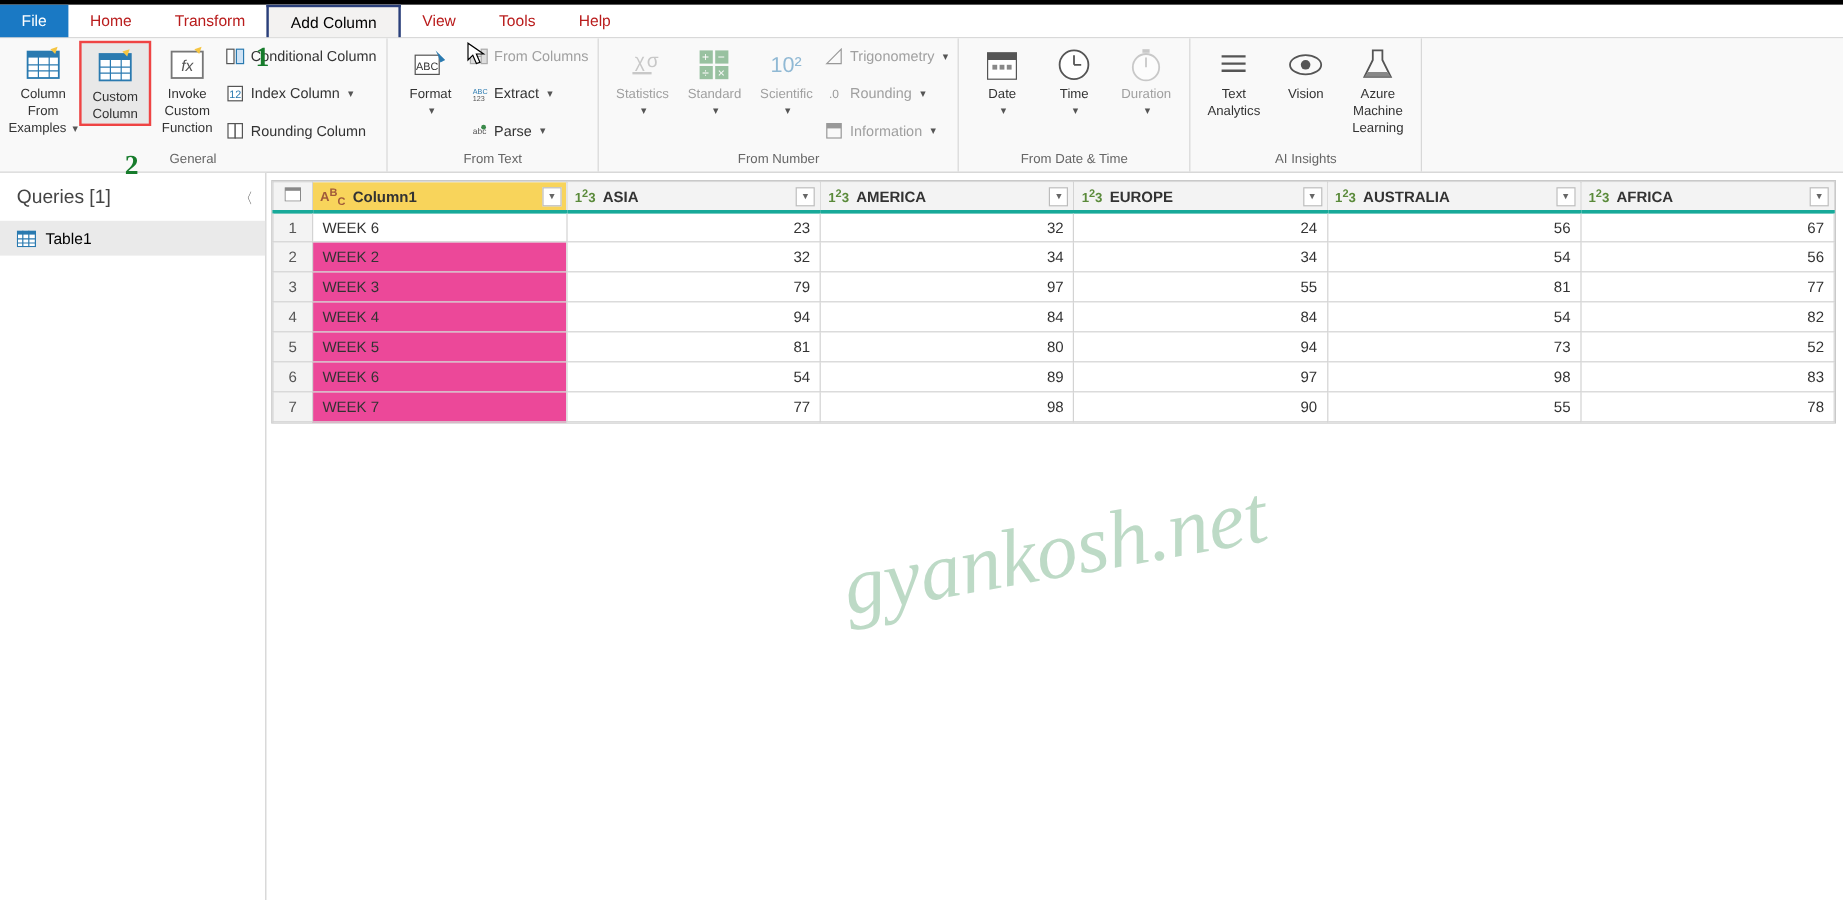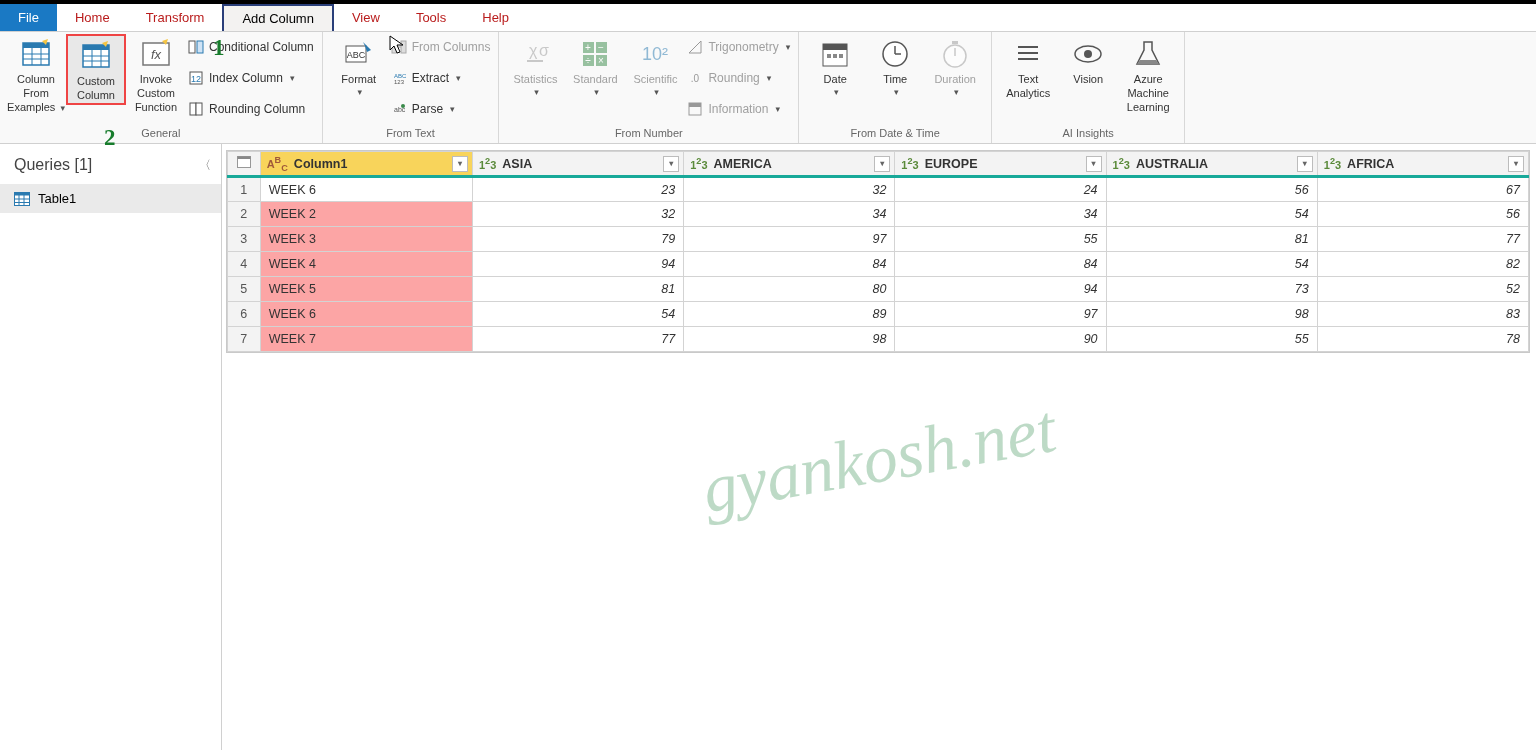--- a/index.html
+++ b/index.html
@@ -59,7 +59,7 @@
 .ddbtn { width: 16px; height: 16px; border: 1px solid #bcbcbc; background: #fff; display: flex; align-items: center; justify-content: center; font-size: 8px; color: #666; cursor: pointer; }
 td.cell-text { padding-left: 8px; color: #333; background: #fff; }
 td.cell-text.dim { background: #fca5a5; margin-left: 40px; }
-td.cell-num { text-align: right; padding-right: 8px; font-style: italic; color: #333; background: #fff; }
+td.cell-num { text-align: right; padding-right: 8px; color: #333; background: #fff; }
 
 
 .watermark {

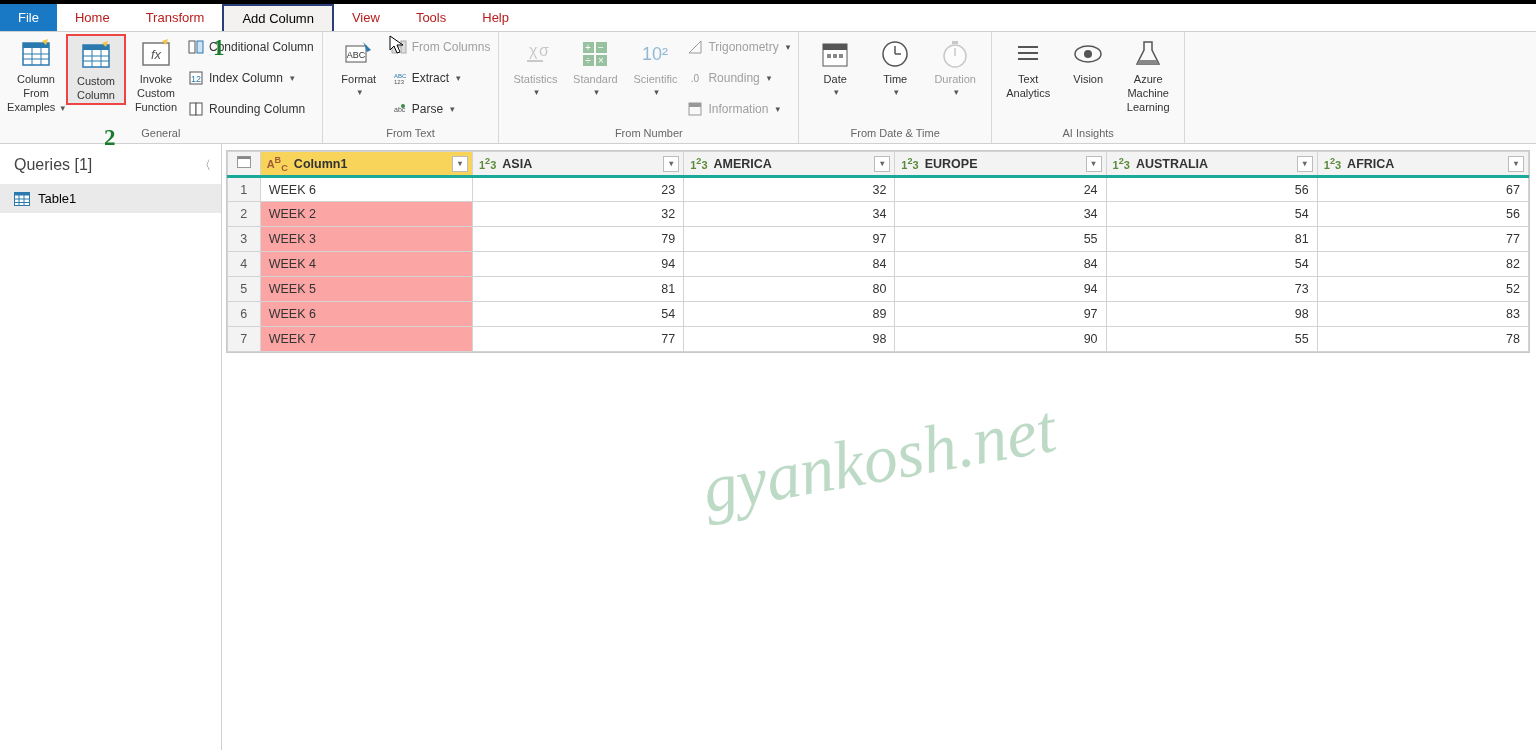--- a/index.html
+++ b/index.html
@@ -58,7 +58,7 @@
 .colname { flex: 1; text-align: left; font-weight: 600; color: #333; }
 .ddbtn { width: 16px; height: 16px; border: 1px solid #bcbcbc; background: #fff; display: flex; align-items: center; justify-content: center; font-size: 8px; color: #666; cursor: pointer; }
 td.cell-text { padding-left: 8px; color: #333; background: #fff; }
-td.cell-text.dim { background: #fca5a5; margin-left: 40px; }
+td.cell-text.dim { background: #ec4899; margin-left: 40px; }
 td.cell-num { text-align: right; padding-right: 8px; color: #333; background: #fff; }
 
 

